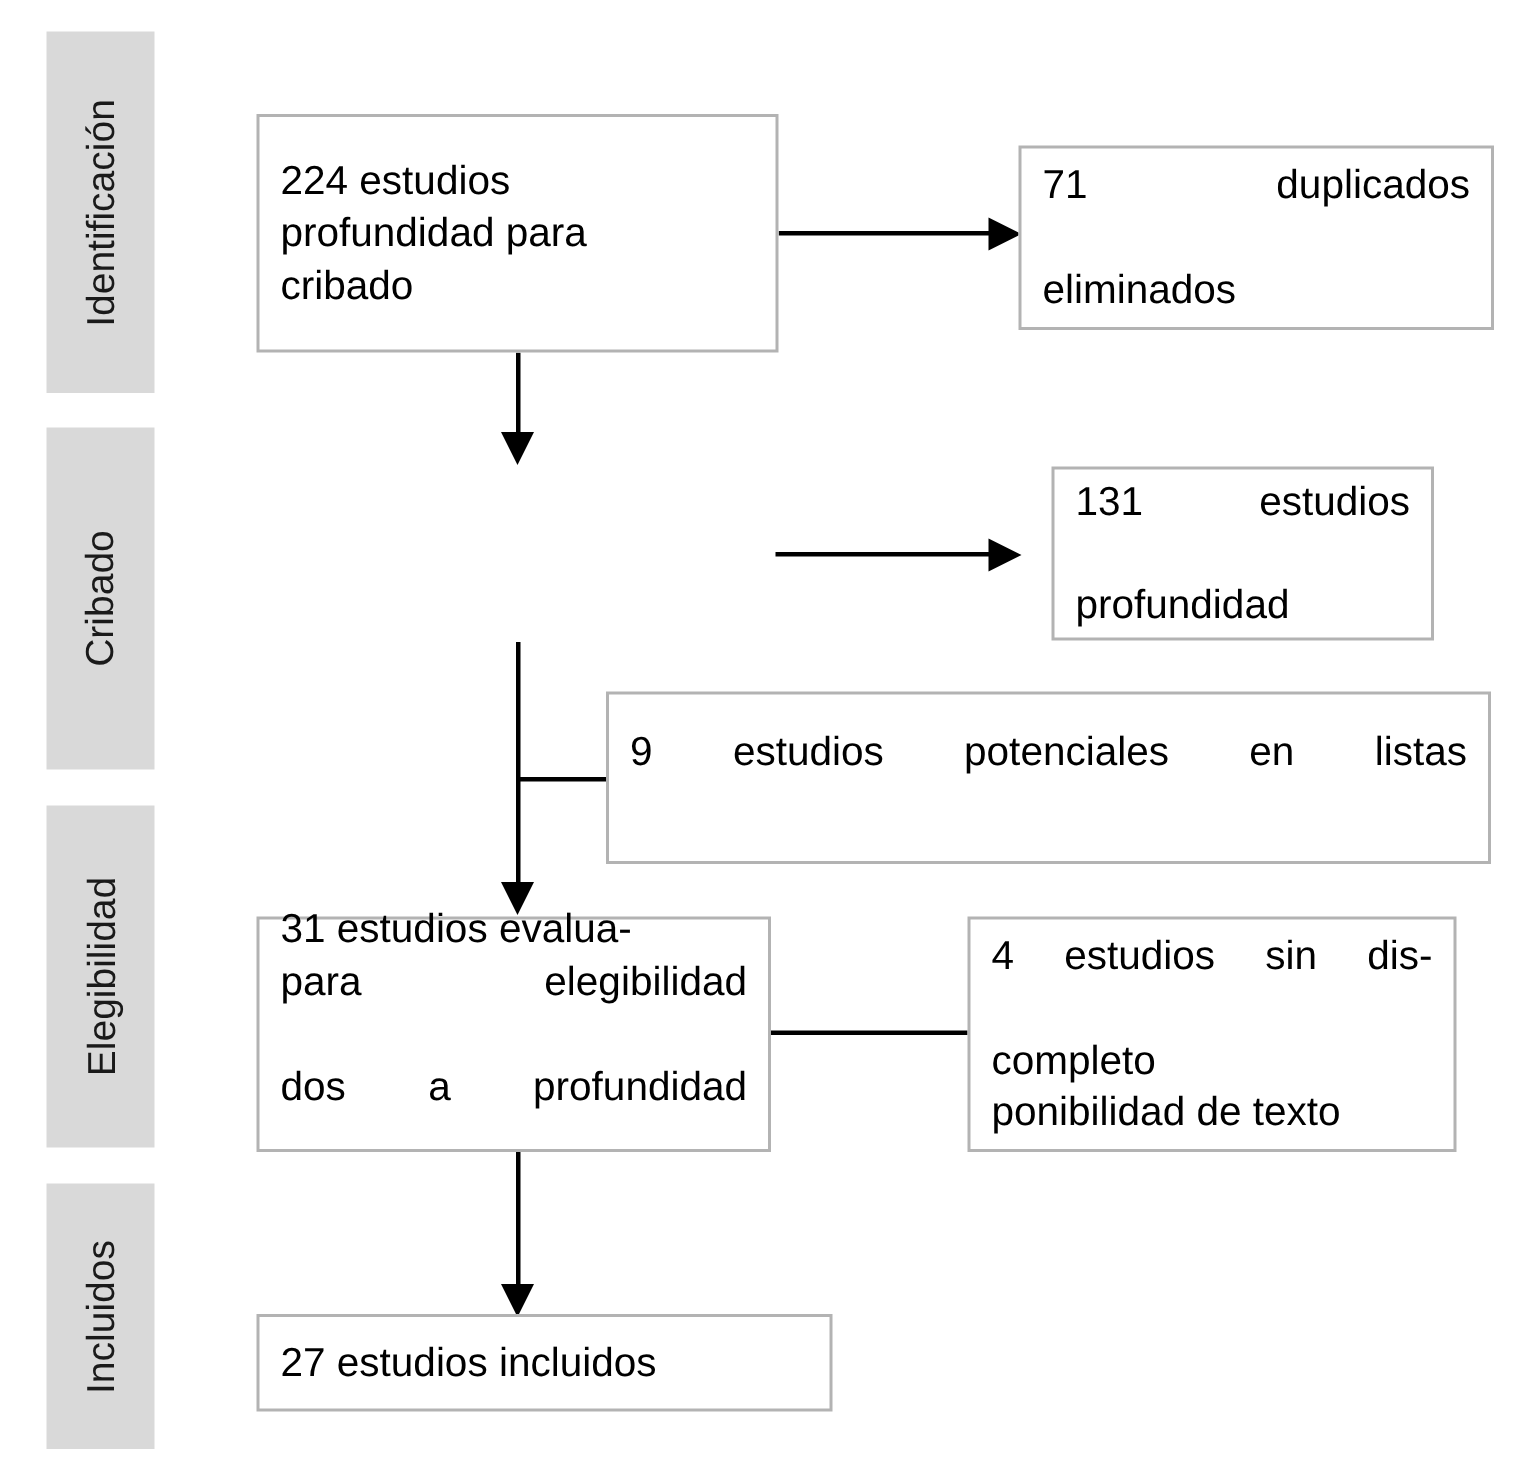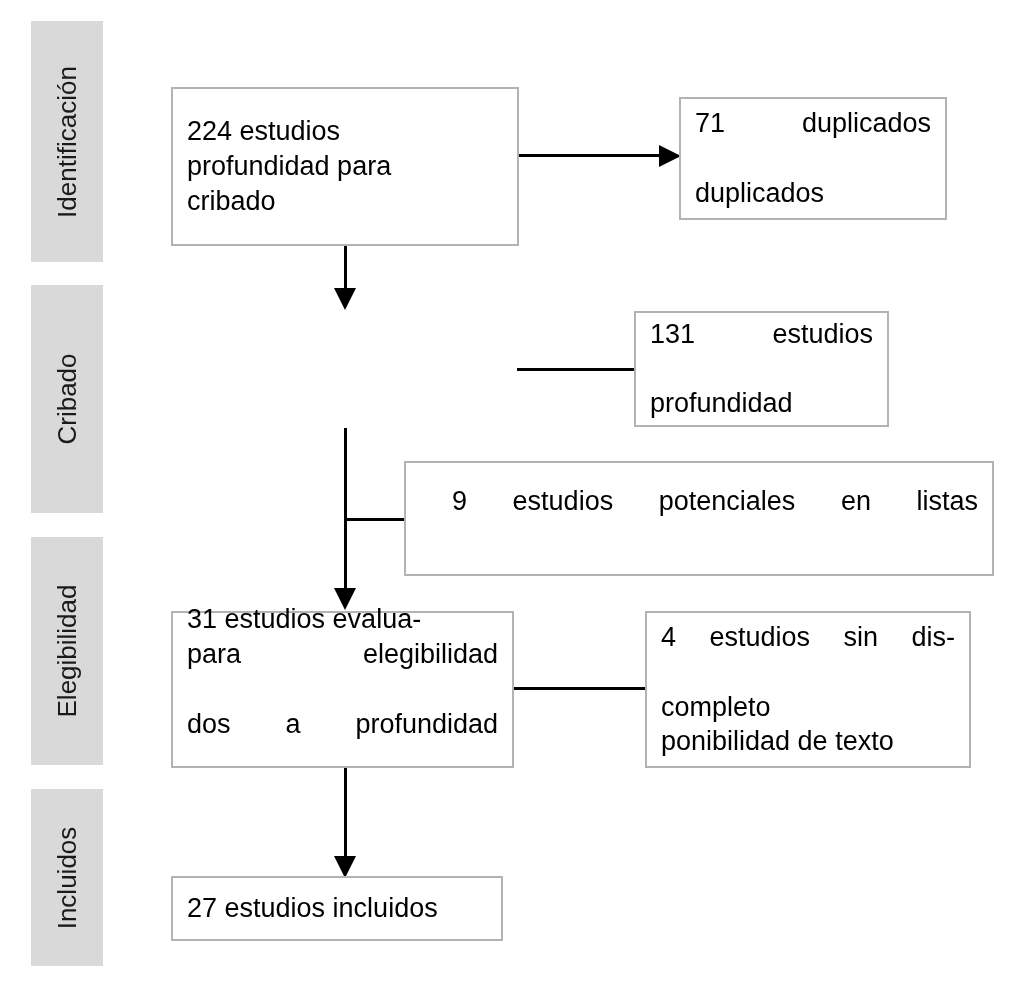--- a/index.html
+++ b/index.html
@@ -104,7 +104,7 @@
   <div class="vline" style="left:344px;top:768px;width:3px;height:105px;"></div>
   <div class="arrow-down" style="left:334px;top:856px;"></div>
 
-  <div class="flow-box" style="left:171px;top:76px;width:348px;height:159px;margin-top:11px;">
+  <div class="flow-box" style="left:171px;top:76px;width:348px;height:159px;">
     <div class="box-text">
       <span class="ln">224 estudios</span>
       <span class="ln">profundidad para</span>

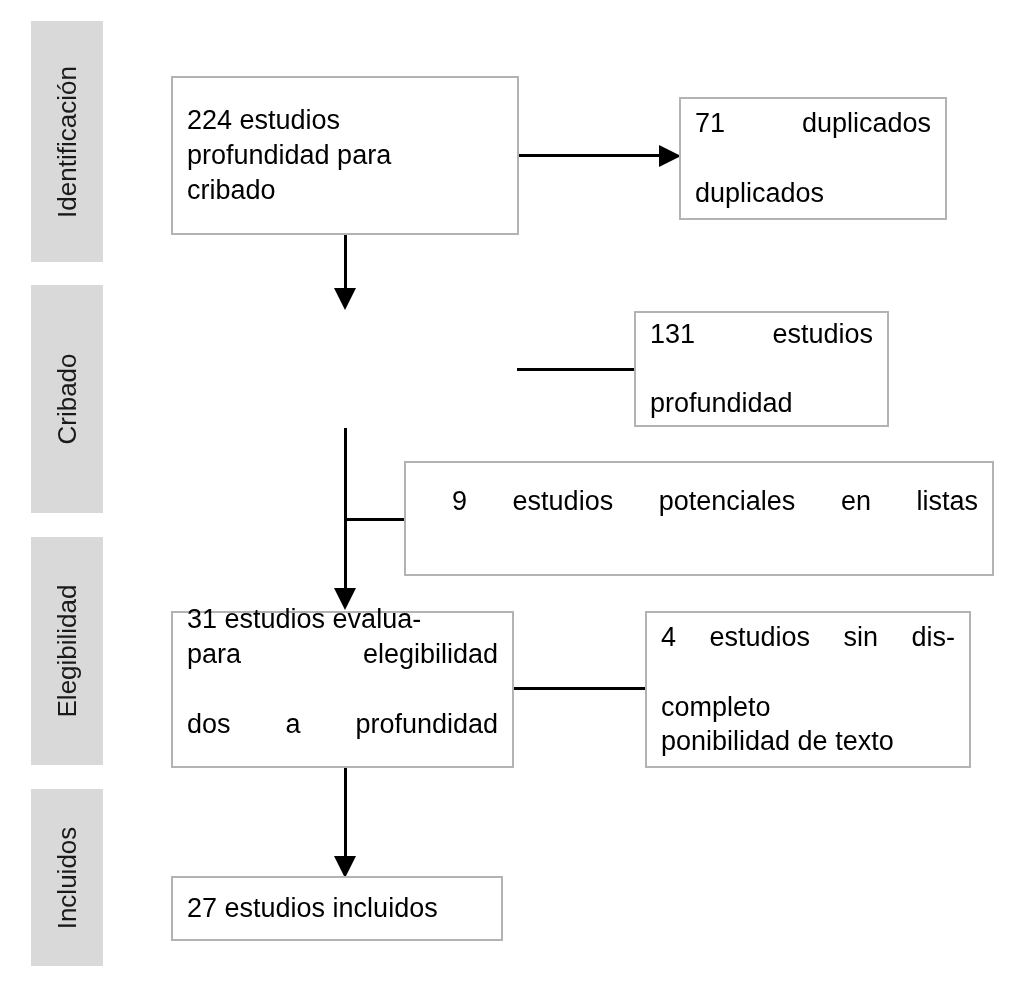--- a/index.html
+++ b/index.html
@@ -112,7 +112,7 @@
     </div>
   </div>
 
-  <div class="flow-box" style="left:679px;top:97px;width:268px;height:123px;">
+  <div class="flow-box" style="left:679px;top:97px;width:317px;height:123px;">
     <div class="box-text">
       <span class="ln j-strong">71  duplicados</span>
       <span class="ln">duplicados</span>

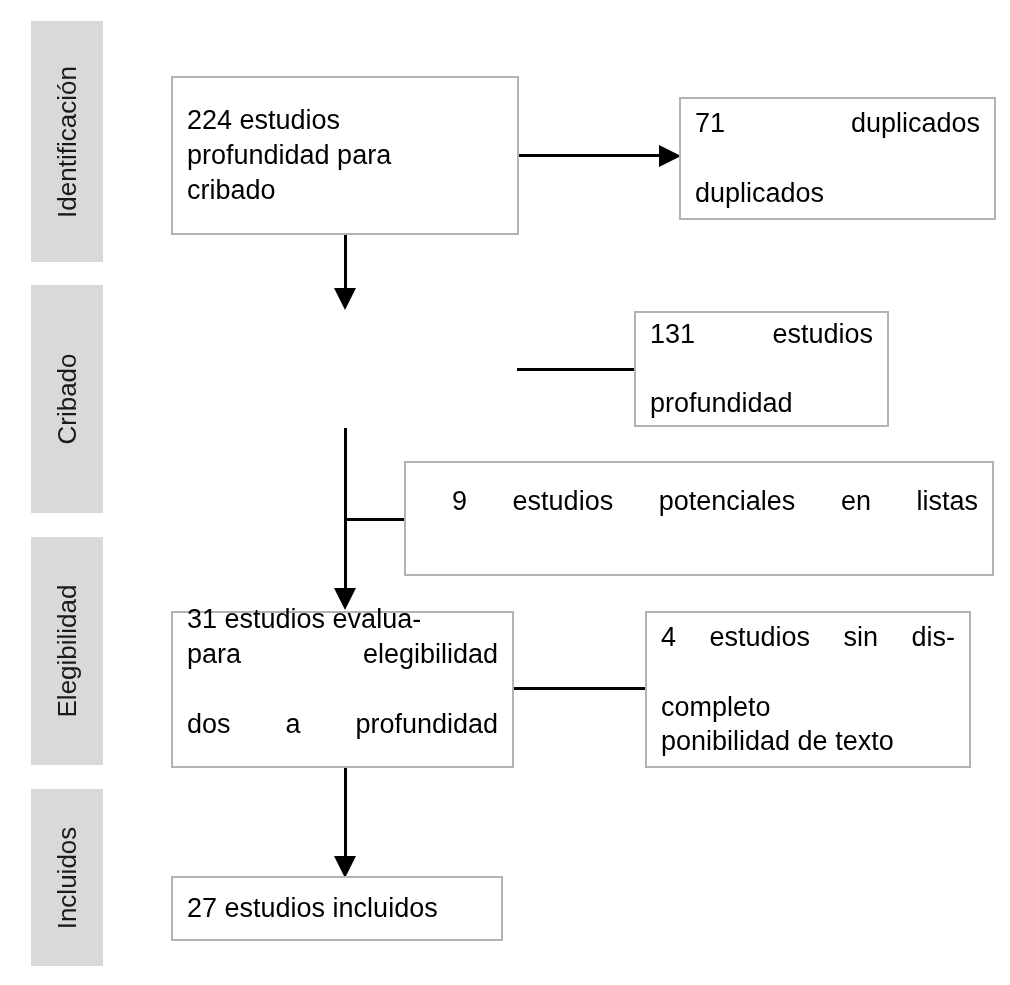--- a/index.html
+++ b/index.html
@@ -115,7 +115,7 @@
   <div class="flow-box" style="left:679px;top:97px;width:317px;height:123px;">
     <div class="box-text">
       <span class="ln j-strong">71  duplicados</span>
-      <span class="ln">duplicados</span>
+      <span class="ln">eliminados</span>
     </div>
   </div>
 

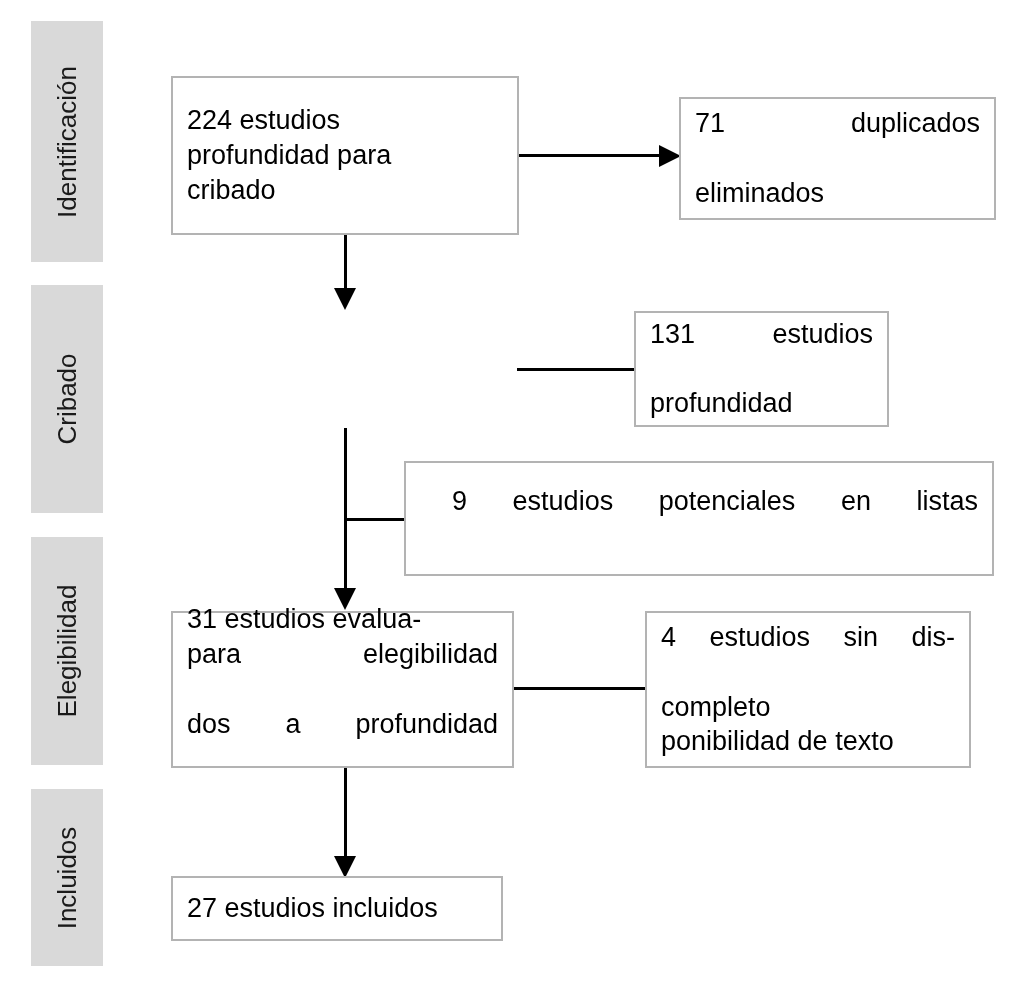--- a/index.html
+++ b/index.html
@@ -120,7 +120,7 @@
   </div>
 
 
-  <div class="flow-box" style="left:634px;top:311px;width:255px;height:116px;">
+  <div class="flow-box" style="left:701px;top:311px;width:255px;height:116px;">
     <div class="box-text">
       <span class="ln j-strong">131  estudios</span>
       <span class="ln">profundidad</span>

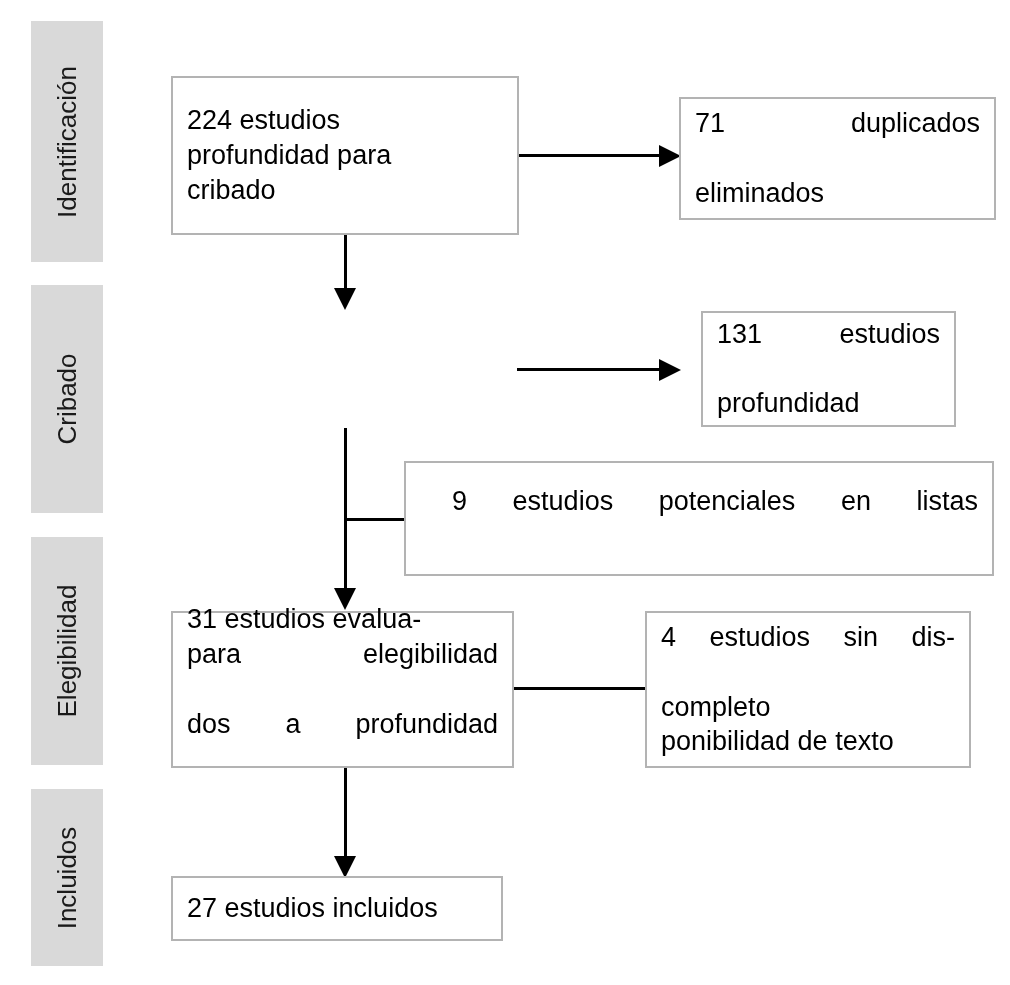--- a/index.html
+++ b/index.html
@@ -127,7 +127,7 @@
     </div>
   </div>
 
-  <div class="flow-box" style="left:404px;top:461px;width:590px;height:115px;padding-left:32px;">
+  <div class="flow-box" style="left:404px;top:461px;width:590px;height:115px;">
     <div class="box-text">
       <span class="ln j-strong">9 estudios potenciales en listas</span>
     </div>

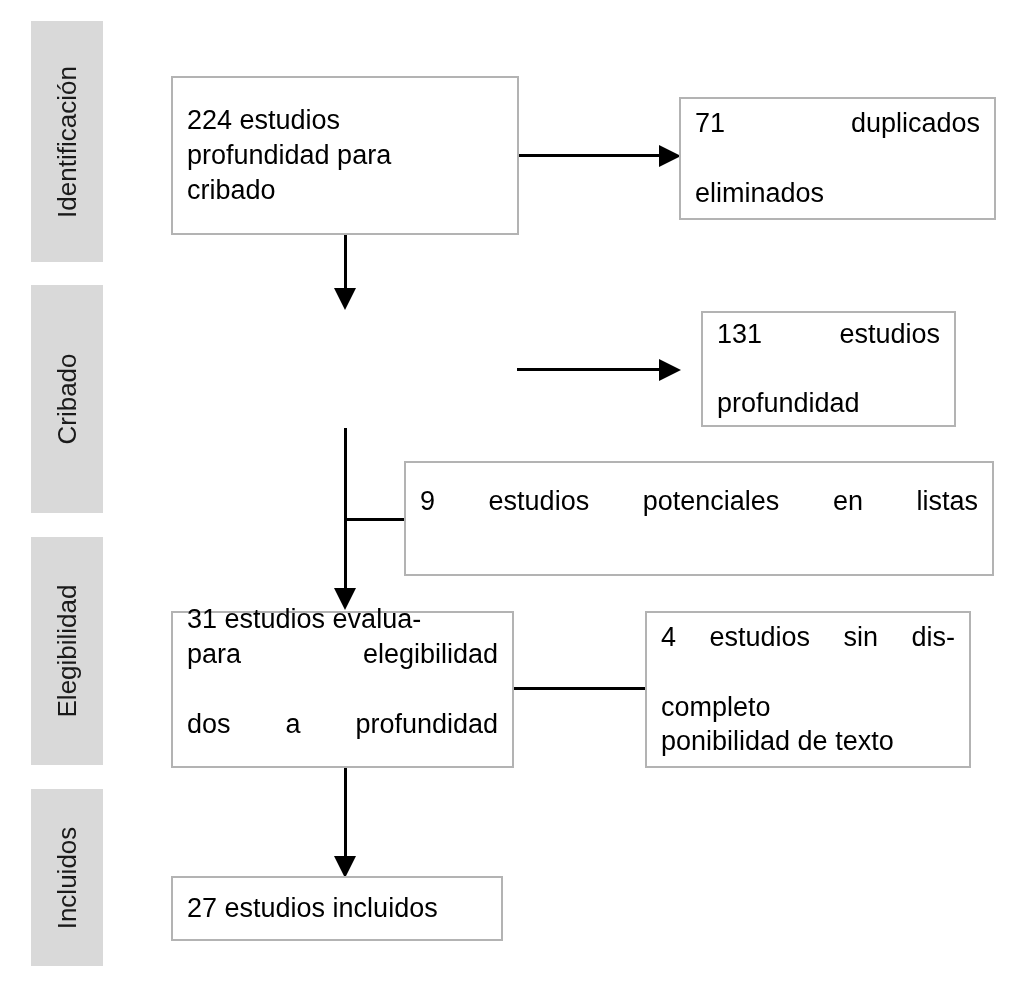--- a/index.html
+++ b/index.html
@@ -149,7 +149,7 @@
     </div>
   </div>
 
-  <div class="flow-box" style="left:171px;top:876px;width:332px;height:65px;">
+  <div class="flow-box" style="left:171px;top:876px;width:384px;height:65px;">
     <div class="box-text">
       <span class="ln">27 estudios incluidos</span>
     </div>

